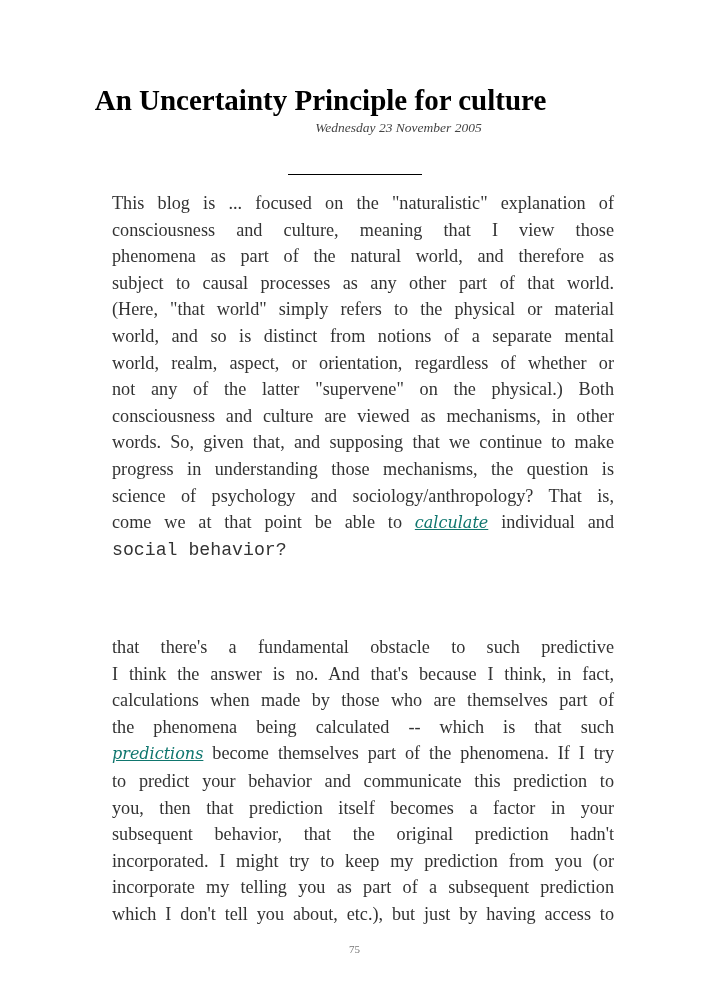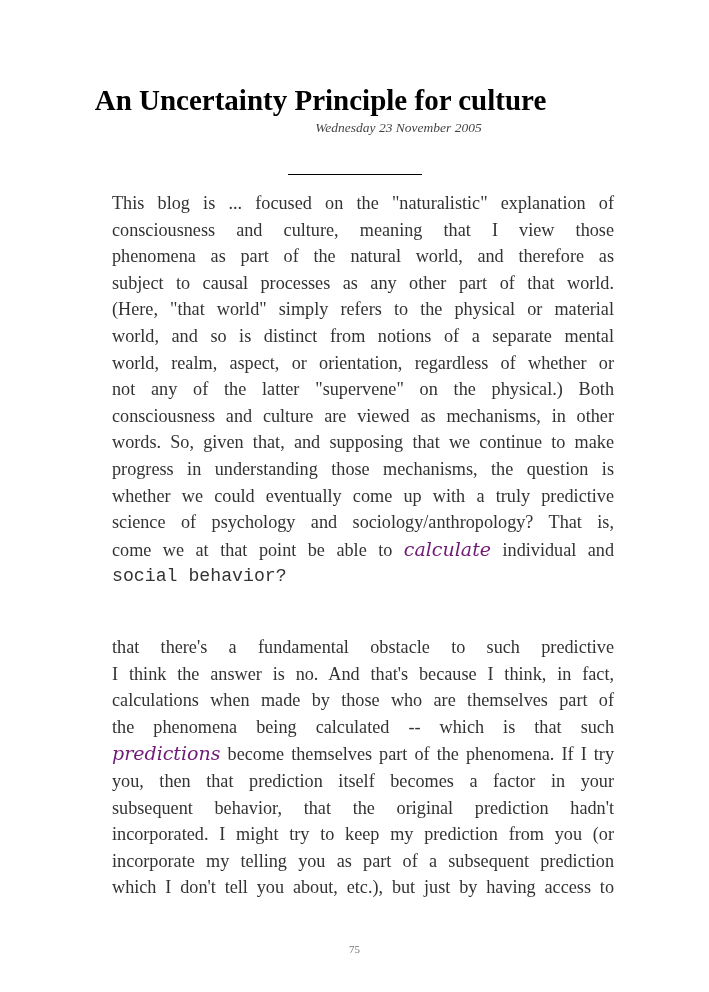--- a/index.html
+++ b/index.html
@@ -110,7 +110,6 @@
     <span class="line">consciousness and culture are viewed as mechanisms, in other</span>
     <span class="line">words. So, given that, and supposing that we continue to make</span>
     <span class="line">progress in understanding those mechanisms, the question is</span>
-    <span class="line">whether we could eventually come up with a truly predictive</span>
     <span class="line">science of psychology and sociology/anthropology? That is,</span>
     <span class="line"><span>come we at that point be able to </span><span class="em">calculate</span><span> individual and</span></span>
     <span class="line last">social behavior?</span>

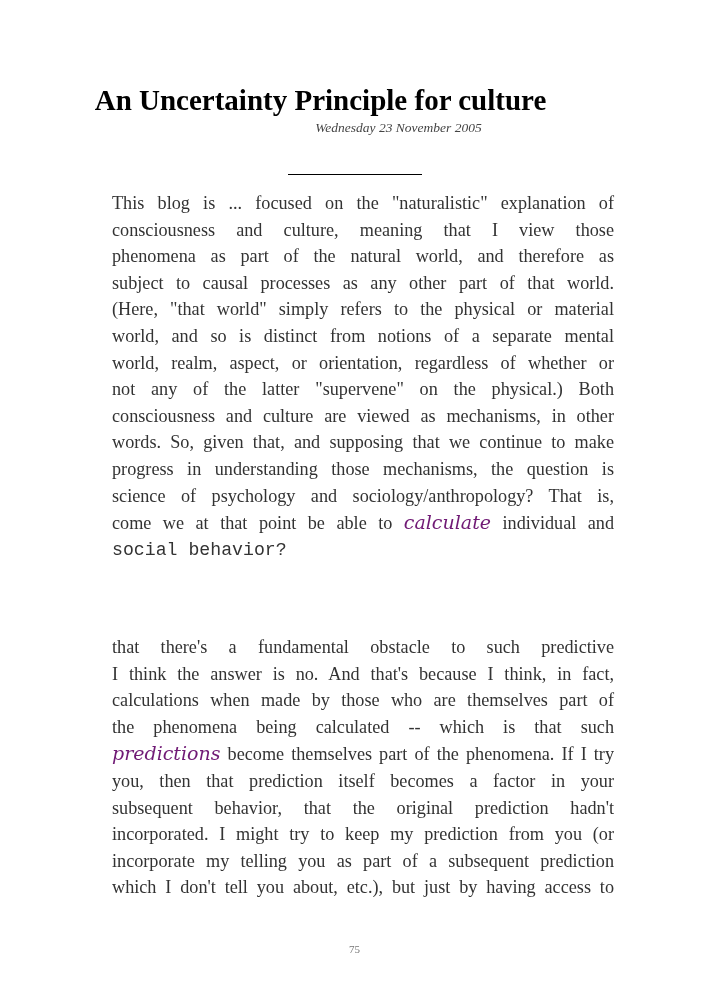--- a/index.html
+++ b/index.html
@@ -66,9 +66,10 @@
     .p2 { top: 626px; }
     .em {
       font-style: italic;
-      color: #701a75;
+      color: #0f766e;
       font-family: "DejaVu Serif", "Liberation Serif", serif;
-      font-size: 19px;
+      font-size: 16px;
+      text-decoration: underline;
     }
     .line {
       display: block;

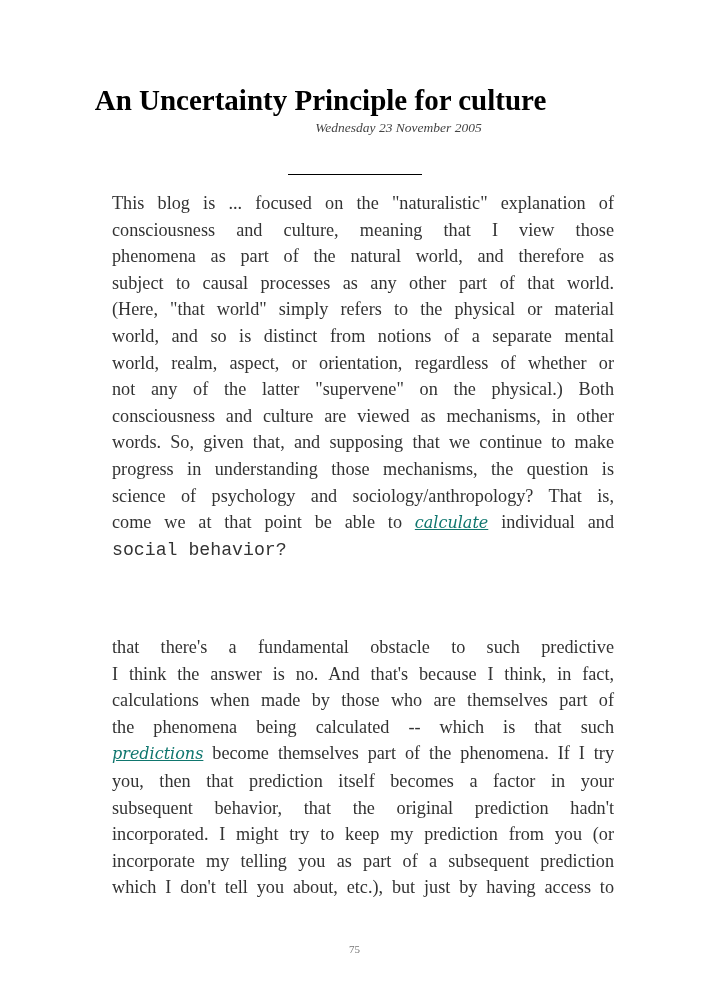--- a/index.html
+++ b/index.html
@@ -122,6 +122,7 @@
     <span class="line">calculations when made by those who are themselves part of</span>
     <span class="line">the phenomena being calculated -- which is that such</span>
     <span class="line"><span></span><span class="em">predictions</span><span> become themselves part of the phenomena. If I try</span></span>
+    <span class="line">to predict your behavior and communicate this prediction to</span>
     <span class="line">you, then that prediction itself becomes a factor in your</span>
     <span class="line">subsequent behavior, that the original prediction hadn't</span>
     <span class="line">incorporated. I might try to keep my prediction from you (or</span>

